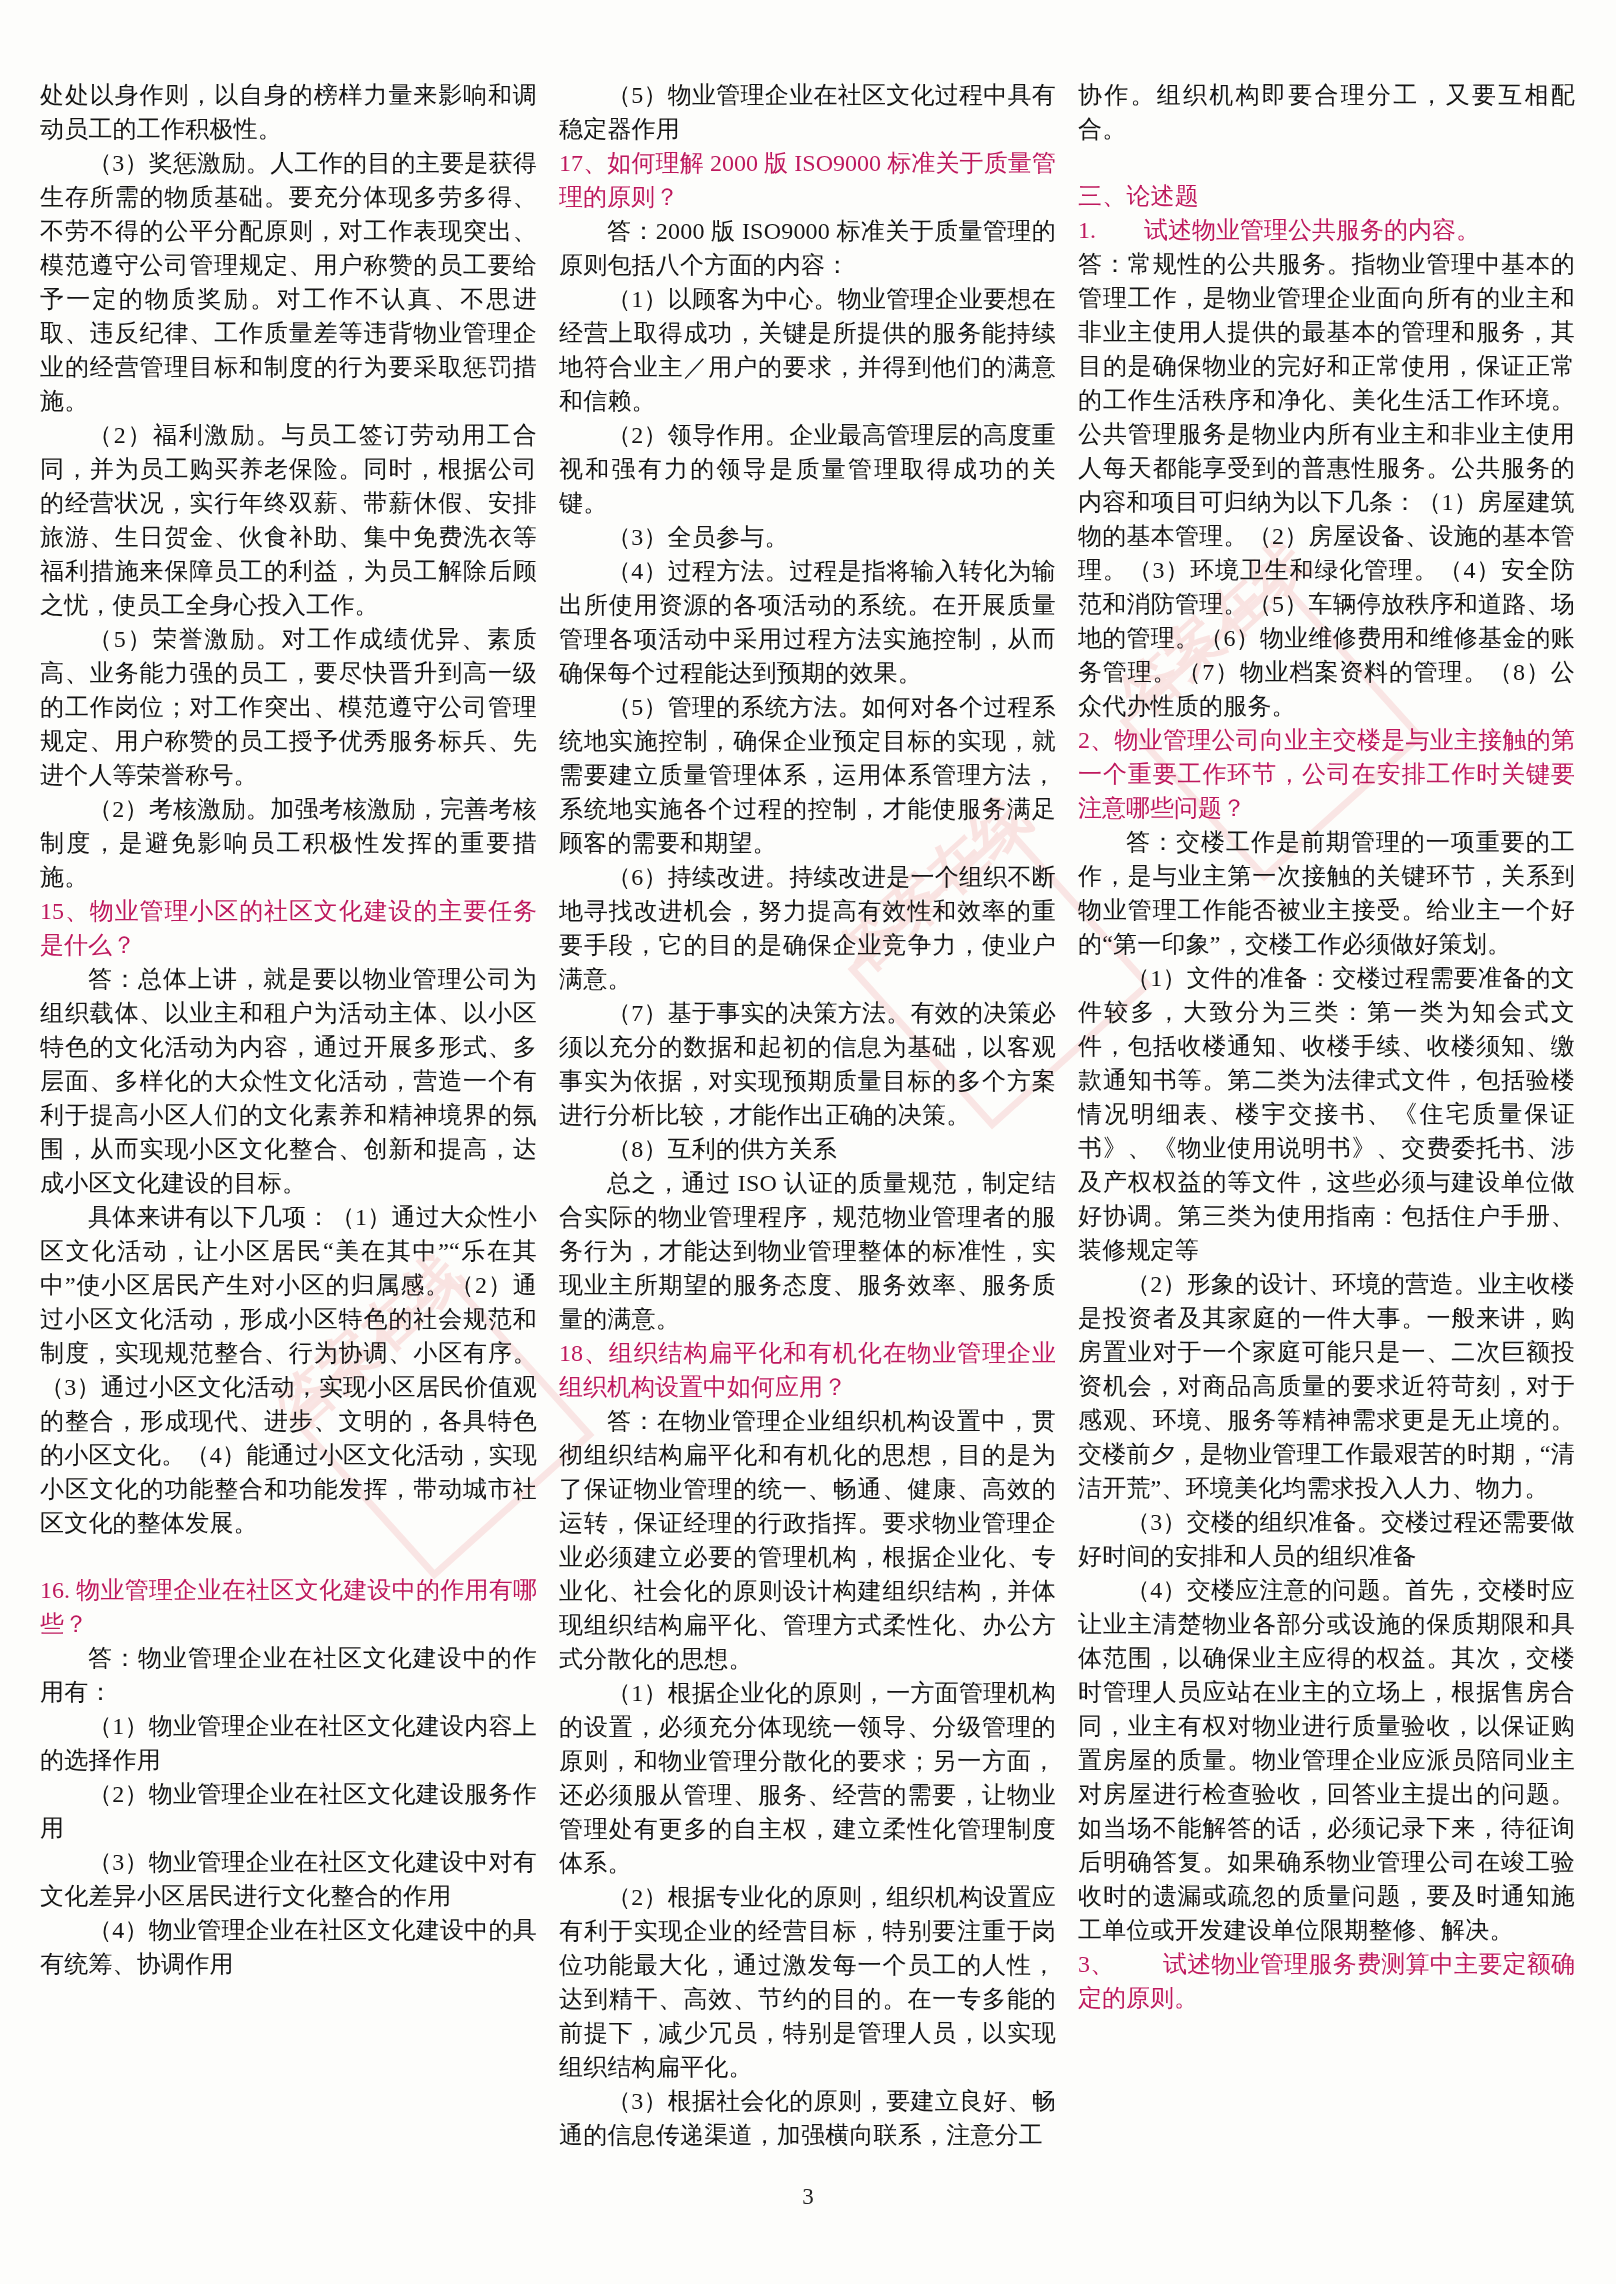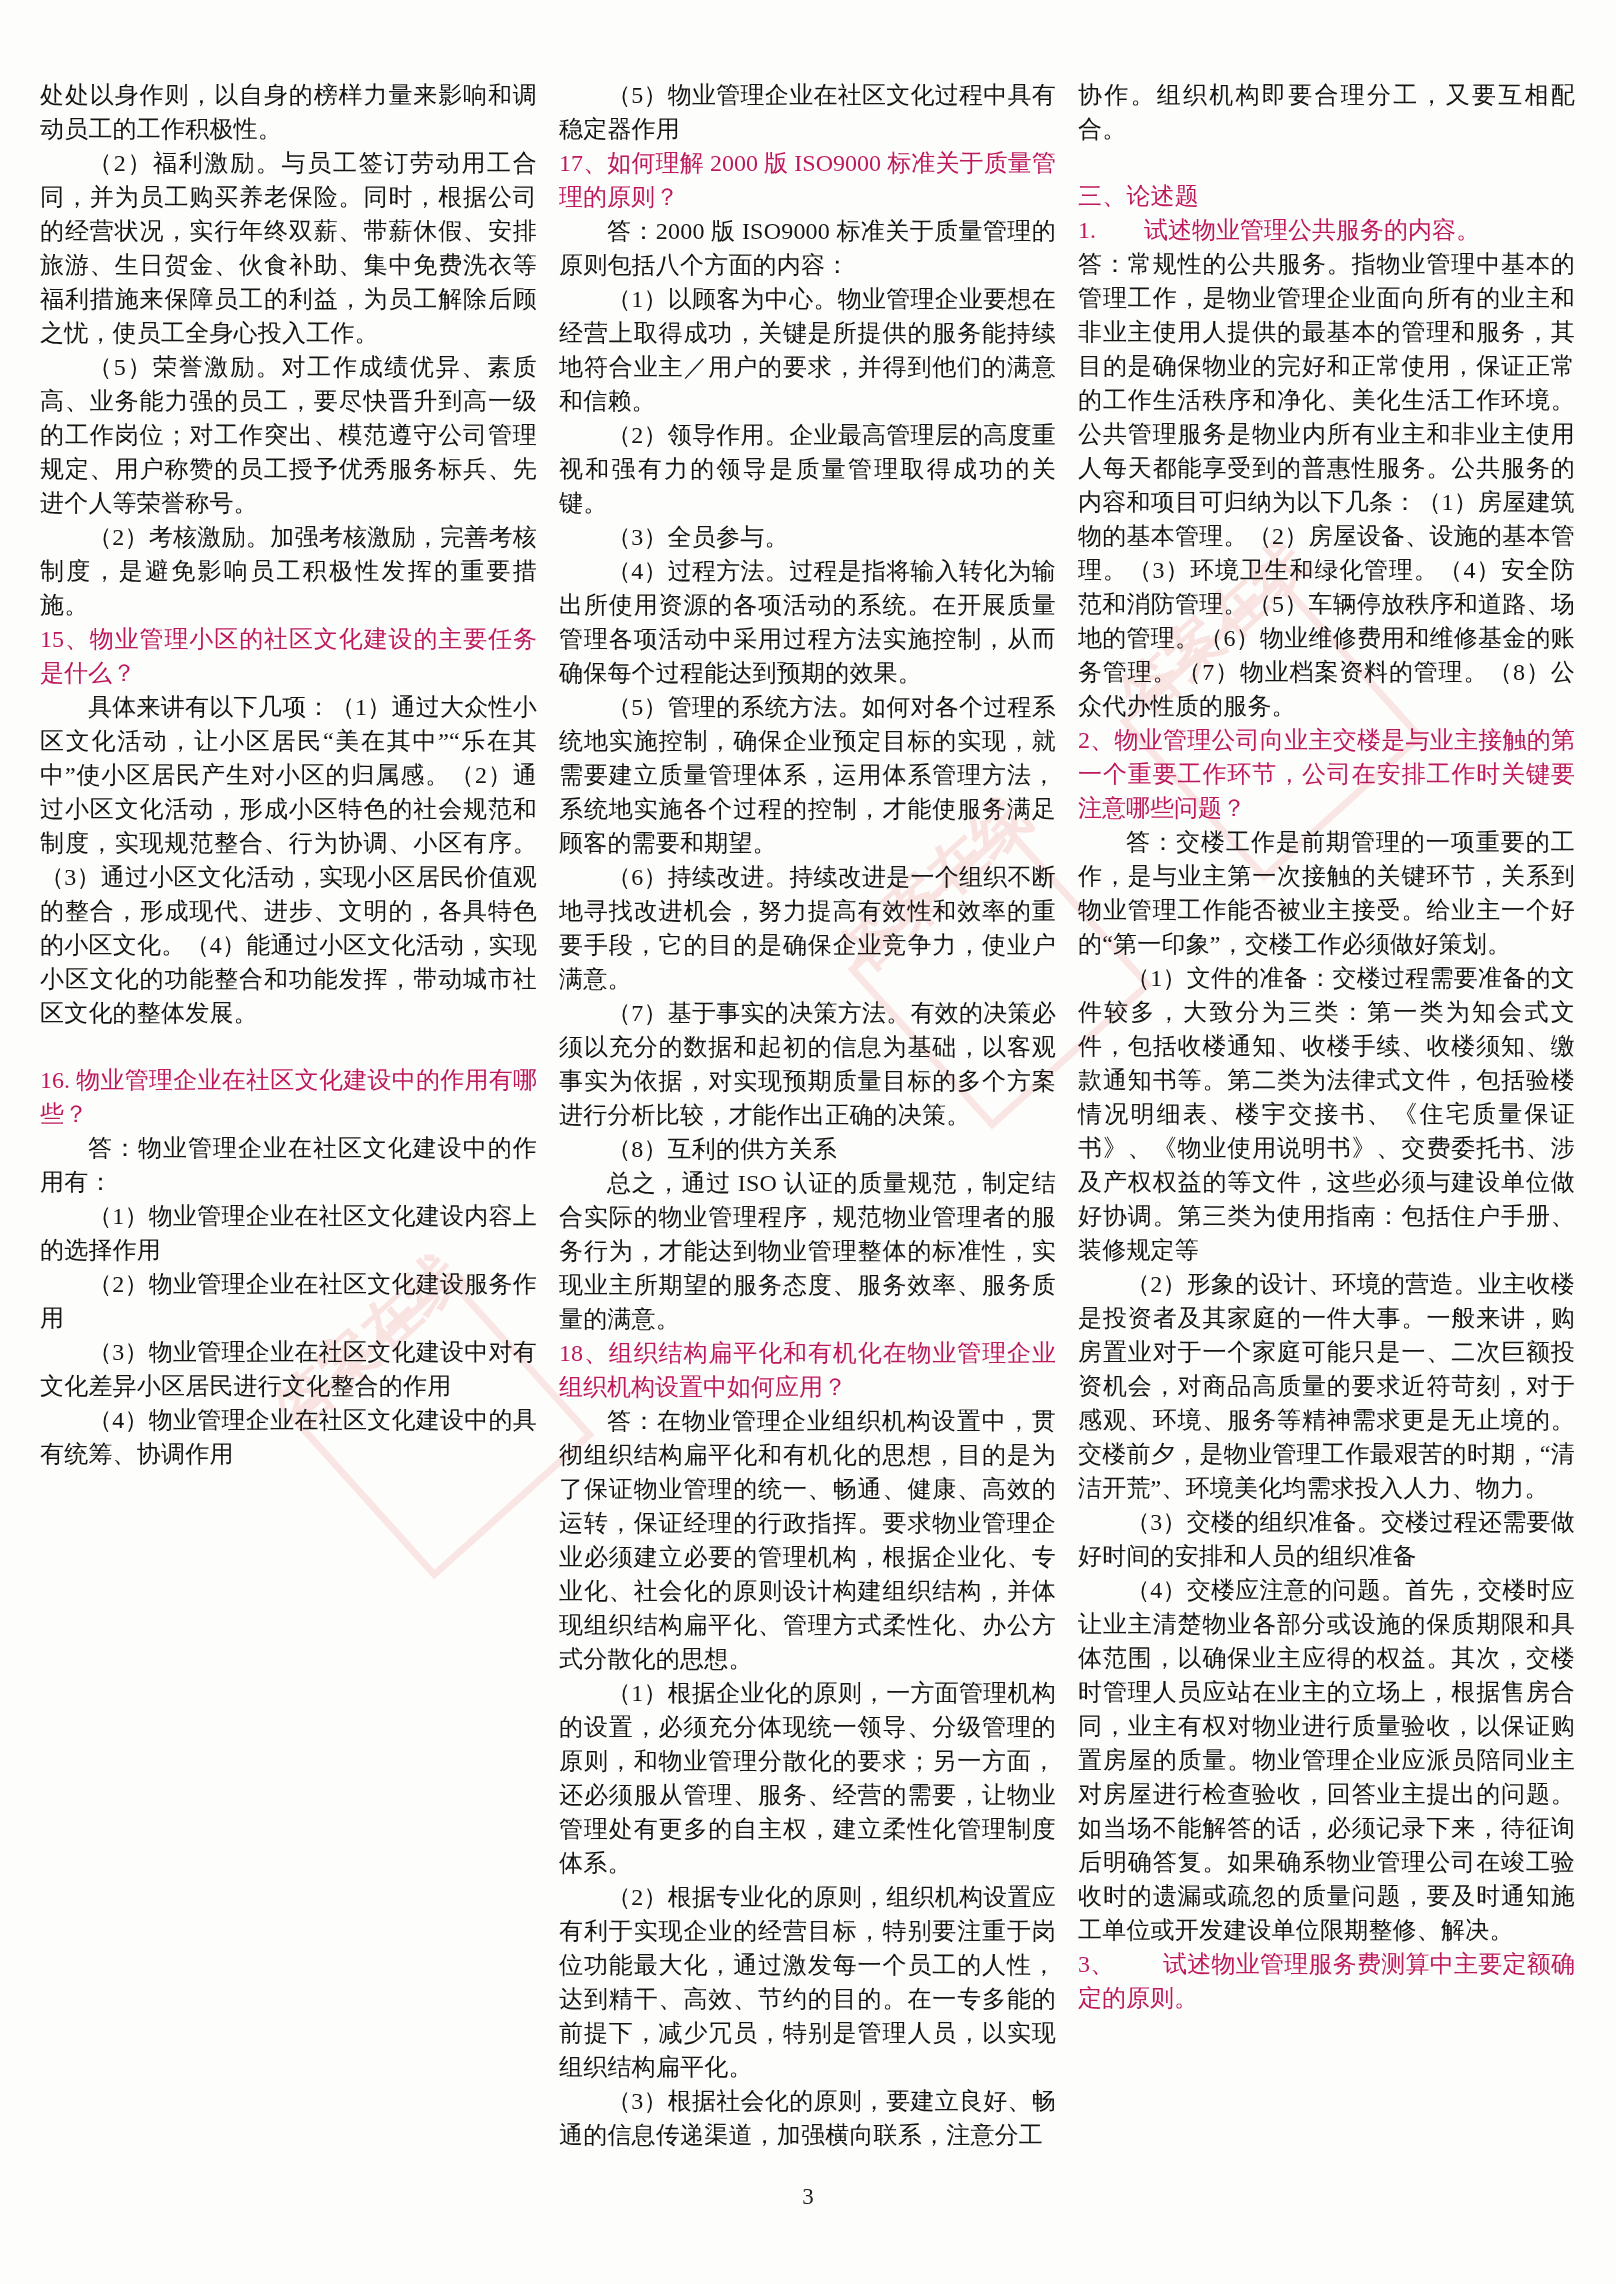--- a/index.html
+++ b/index.html
@@ -105,6 +105,7 @@
   <div class="cols">
     <div class="col" id="col-1">
         <p class="">处处以身作则，以自身的榜样力量来影响和调动员工的工作积极性。</p>
+        <p class="ind">（3）奖惩激励。人工作的目的主要是获得生存所需的物质基础。要充分体现多劳多得、不劳不得的公平分配原则，对工作表现突出、模范遵守公司管理规定、用户称赞的员工要给予一定的物质奖励。对工作不认真、不思进取、违反纪律、工作质量差等违背物业管理企业的经营管理目标和制度的行为要采取惩罚措施。</p>
         <p class="ind">（2）福利激励。与员工签订劳动用工合同，并为员工购买养老保险。同时，根据公司的经营状况，实行年终双薪、带薪休假、安排旅游、生日贺金、伙食补助、集中免费洗衣等福利措施来保障员工的利益，为员工解除后顾之忧，使员工全身心投入工作。</p>
         <p class="ind">（5）荣誉激励。对工作成绩优异、素质高、业务能力强的员工，要尽快晋升到高一级的工作岗位；对工作突出、模范遵守公司管理规定、用户称赞的员工授予优秀服务标兵、先进个人等荣誉称号。</p>
         <p class="ind">（2）考核激励。加强考核激励，完善考核制度，是避免影响员工积极性发挥的重要措施。</p>

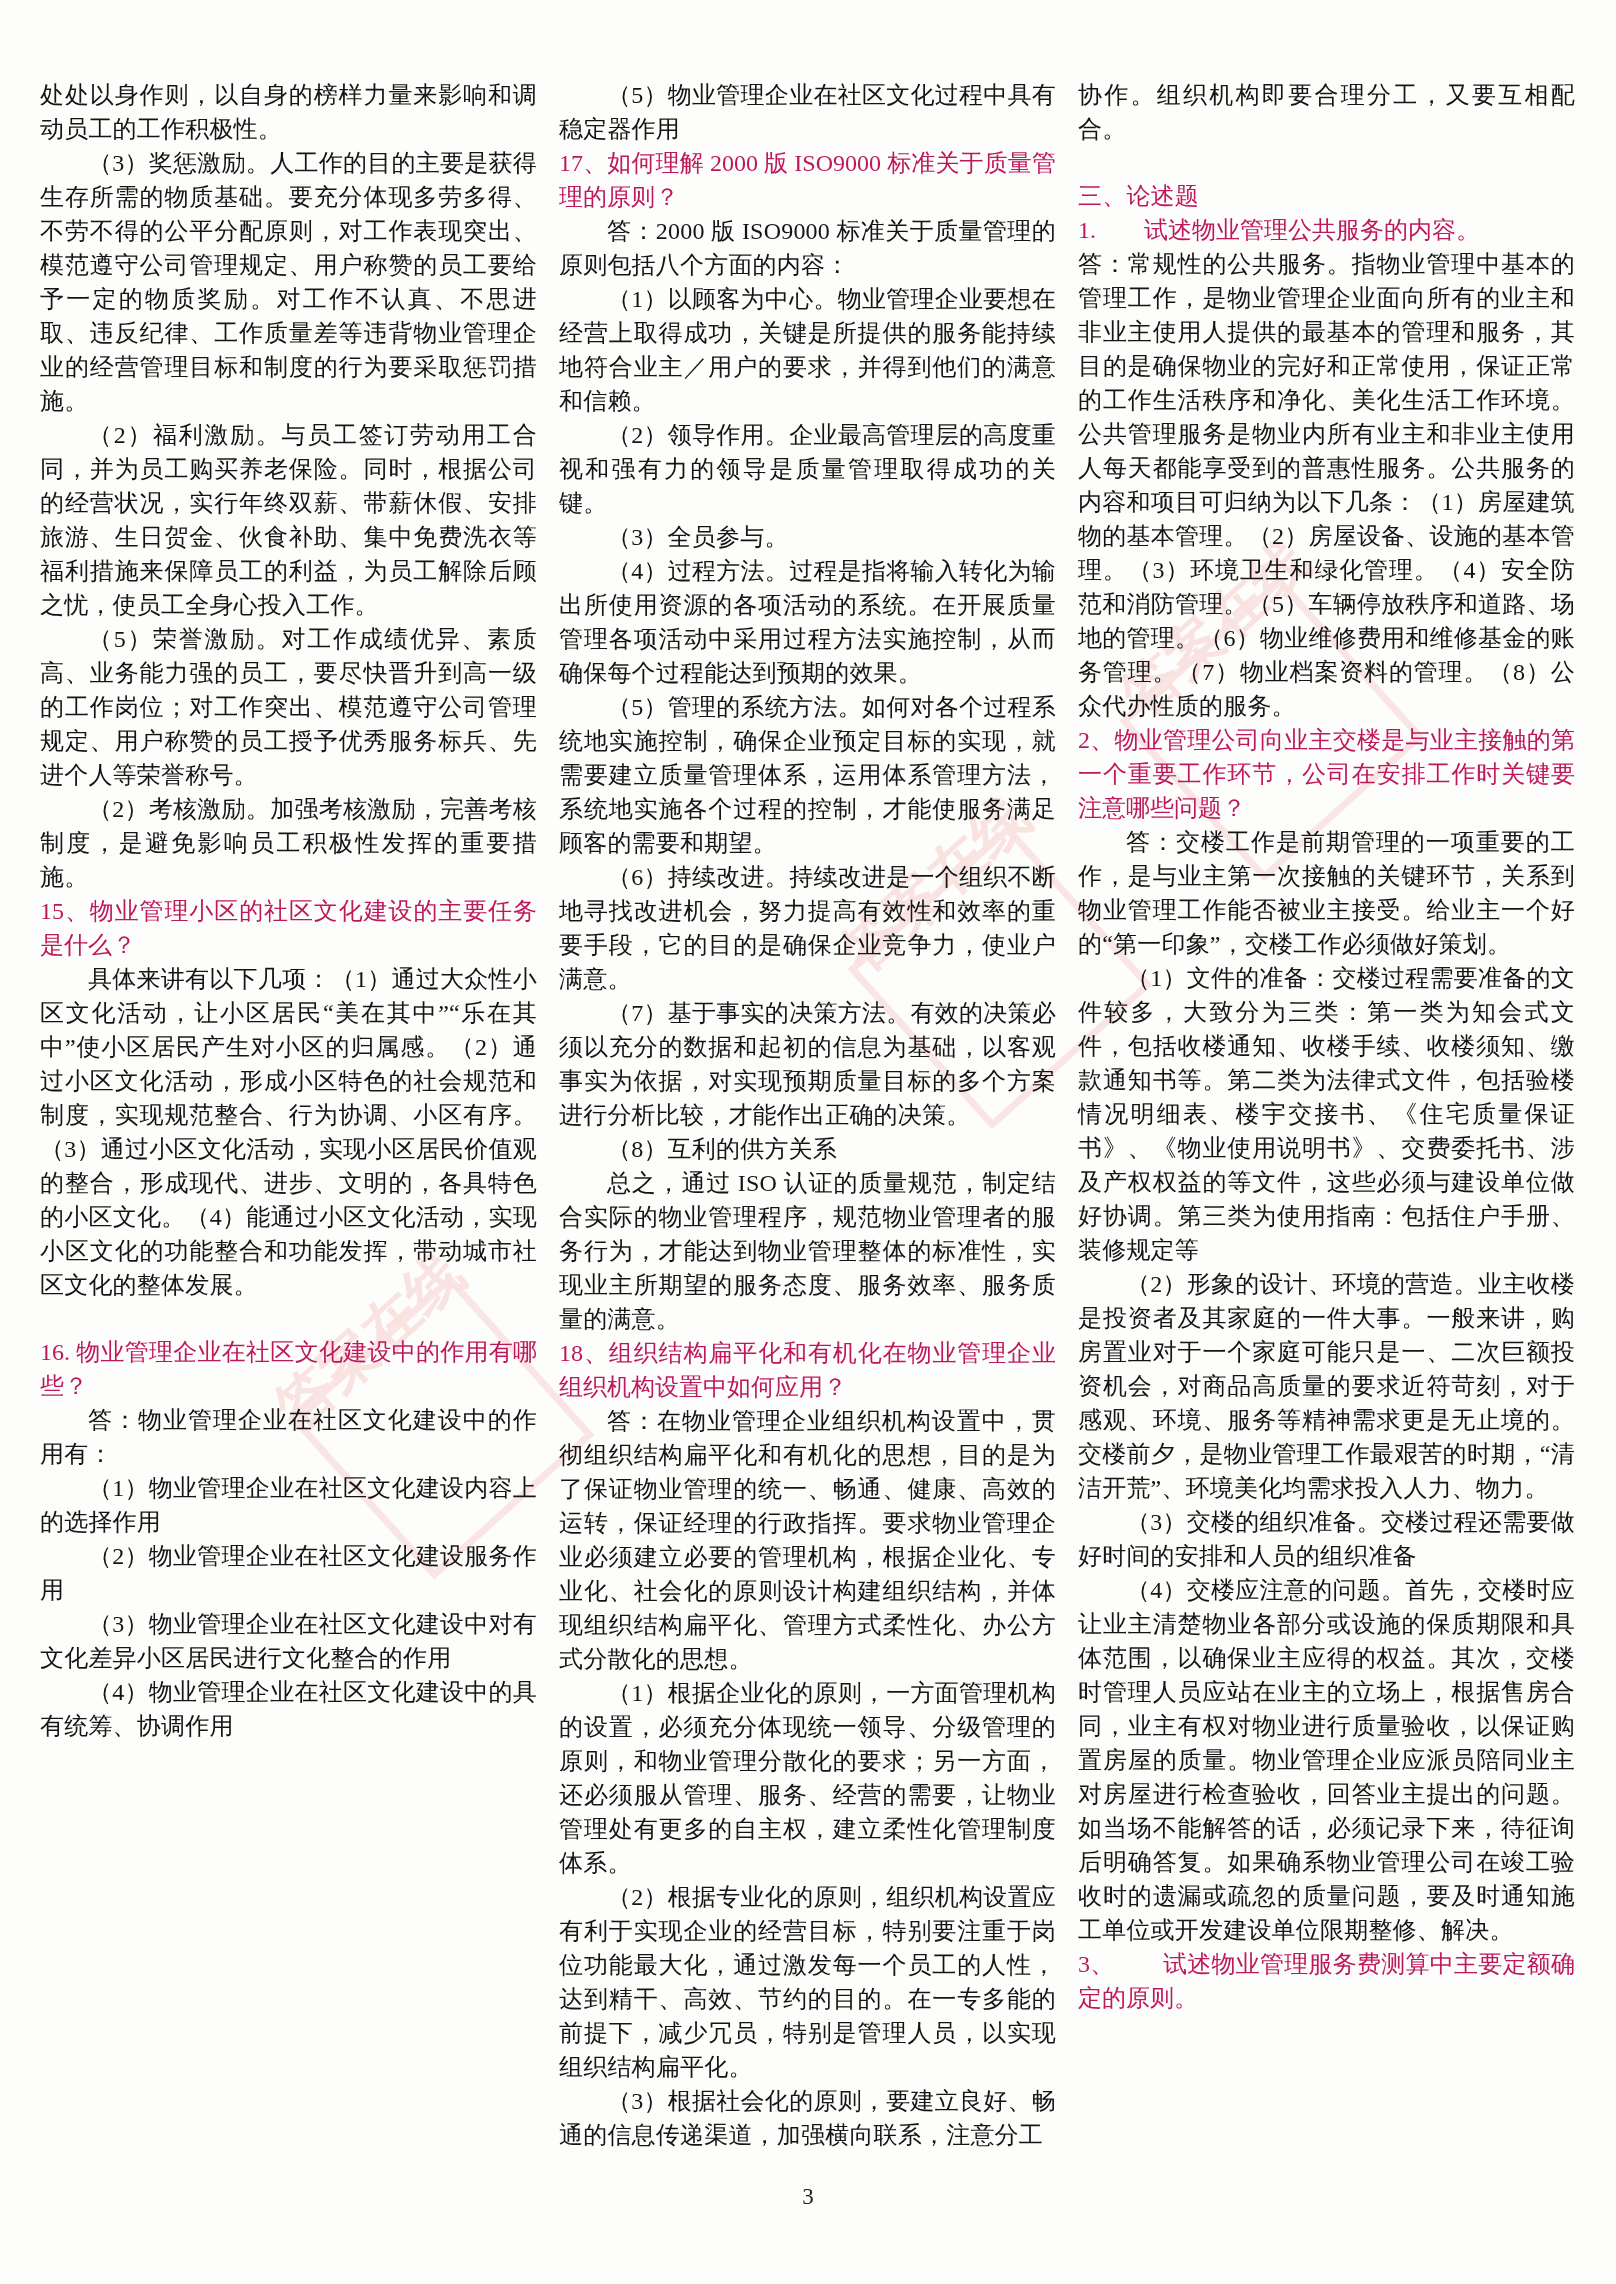--- a/index.html
+++ b/index.html
@@ -110,6 +110,7 @@
         <p class="ind">（5）荣誉激励。对工作成绩优异、素质高、业务能力强的员工，要尽快晋升到高一级的工作岗位；对工作突出、模范遵守公司管理规定、用户称赞的员工授予优秀服务标兵、先进个人等荣誉称号。</p>
         <p class="ind">（2）考核激励。加强考核激励，完善考核制度，是避免影响员工积极性发挥的重要措施。</p>
         <p class="q">15、物业管理小区的社区文化建设的主要任务是什么？</p>
+        <p class="ind">答：总体上讲，就是要以物业管理公司为组织载体、以业主和租户为活动主体、以小区特色的文化活动为内容，通过开展多形式、多层面、多样化的大众性文化活动，营造一个有利于提高小区人们的文化素养和精神境界的氛围，从而实现小区文化整合、创新和提高，达成小区文化建设的目标。</p>
         <p class="ind">具体来讲有以下几项：（1）通过大众性小区文化活动，让小区居民“美在其中”“乐在其中”使小区居民产生对小区的归属感。（2）通过小区文化活动，形成小区特色的社会规范和制度，实现规范整合、行为协调、小区有序。（3）通过小区文化活动，实现小区居民价值观的整合，形成现代、进步、文明的，各具特色的小区文化。（4）能通过小区文化活动，实现小区文化的功能整合和功能发挥，带动城市社区文化的整体发展。</p>
         <div class="gap"></div>
         <p class="q">16. 物业管理企业在社区文化建设中的作用有哪些？</p>

